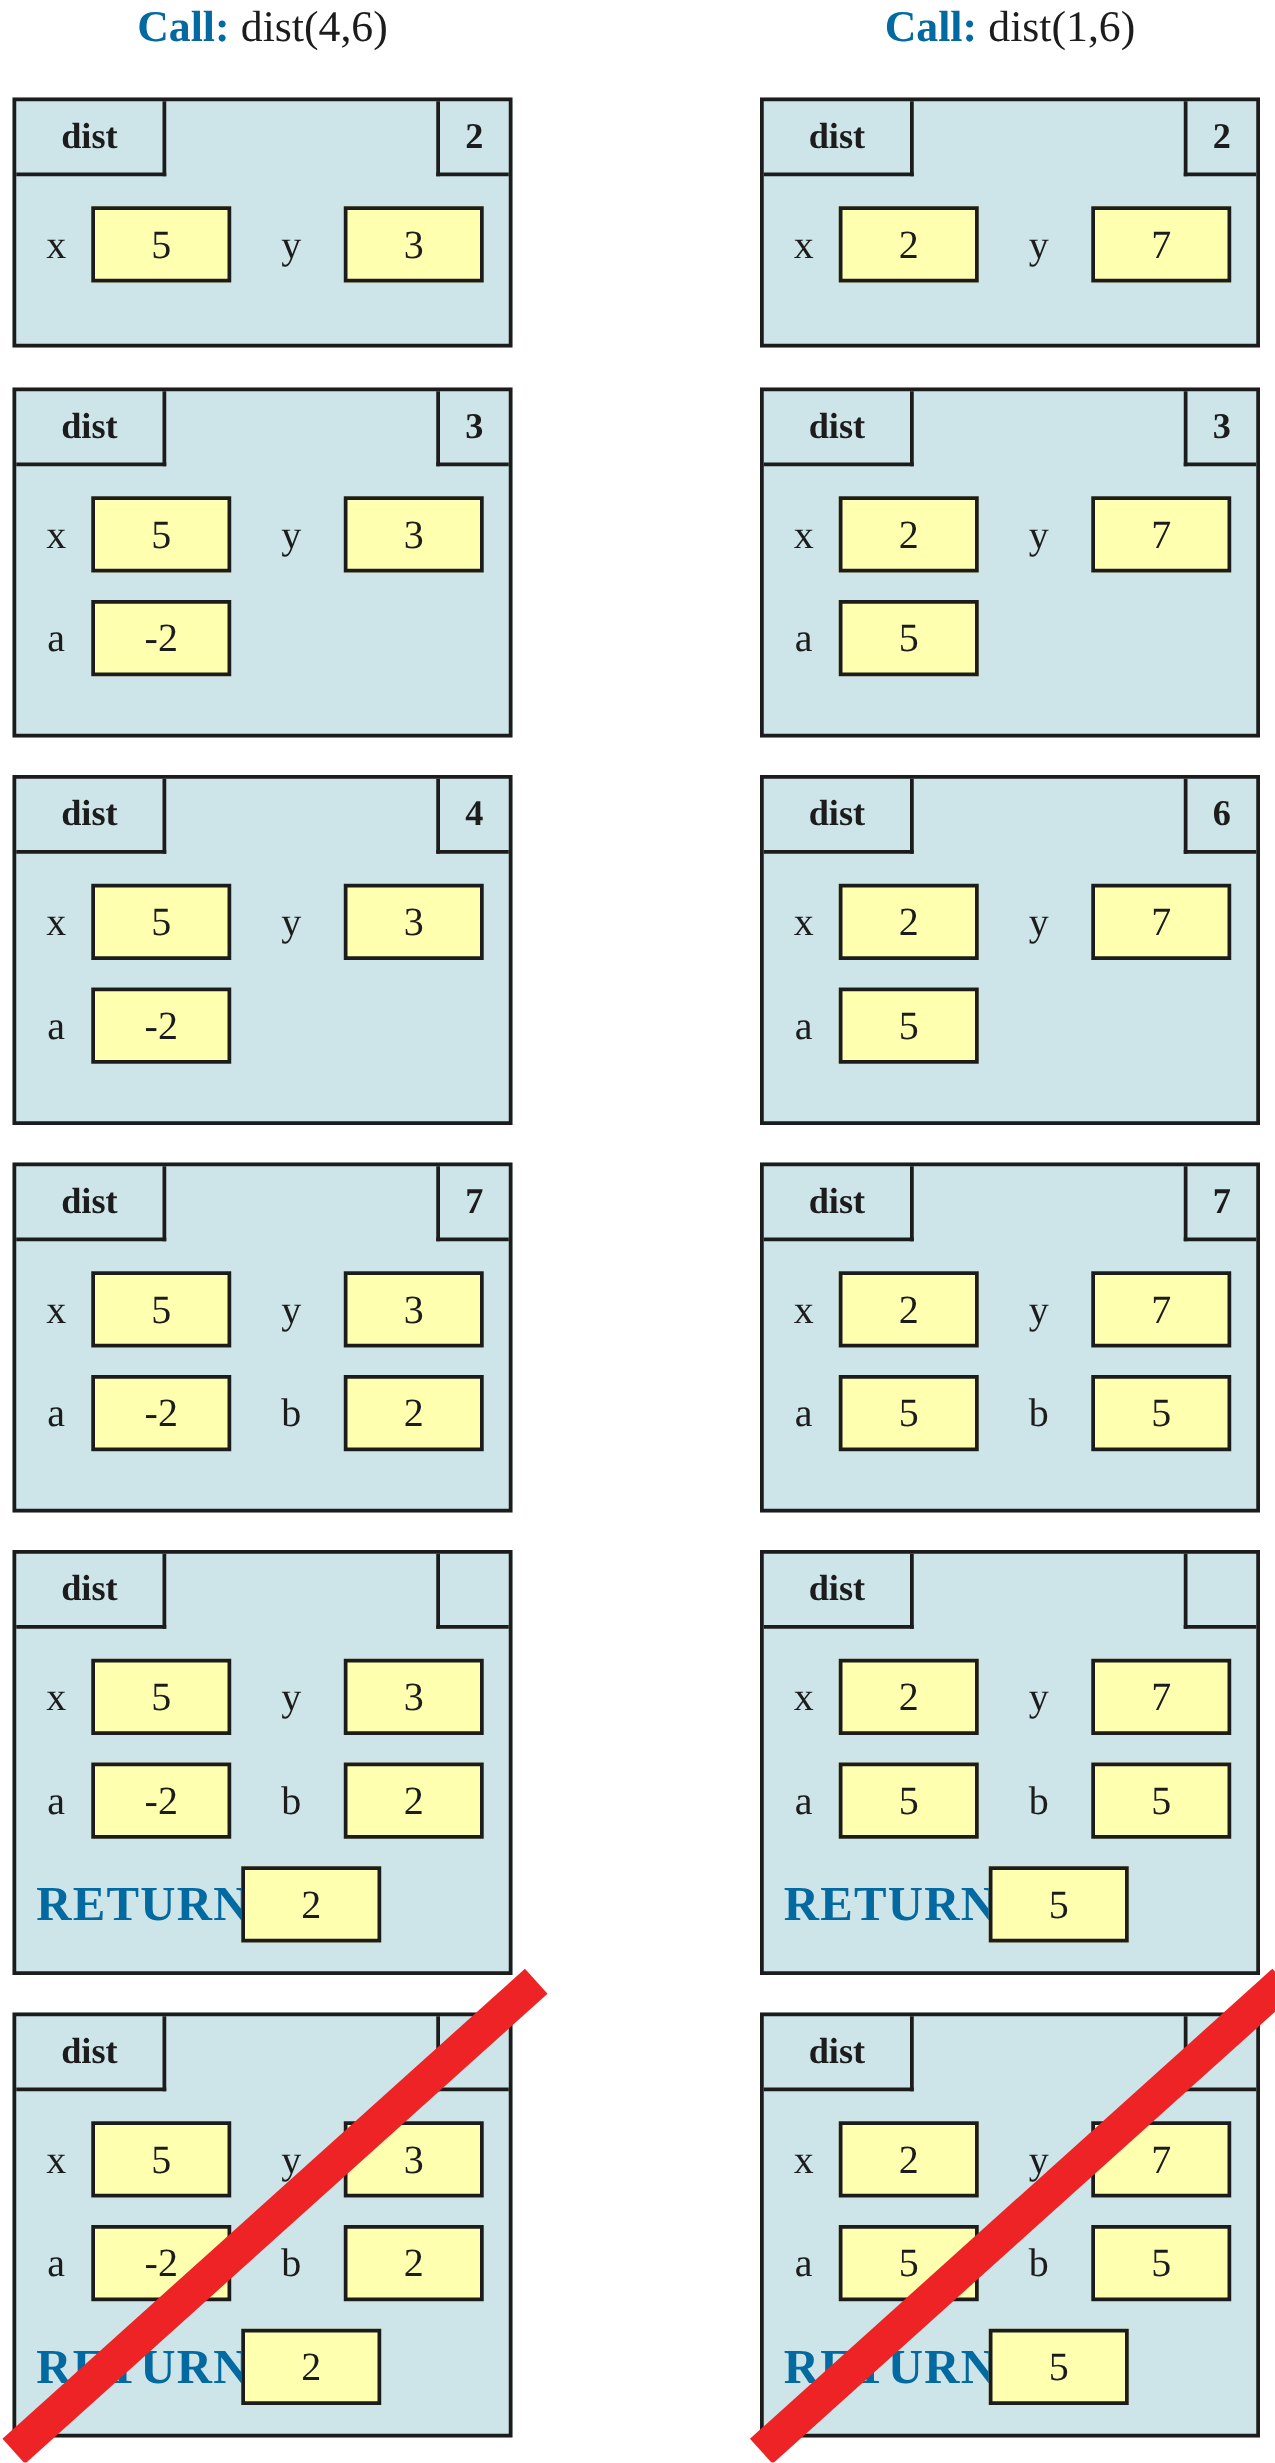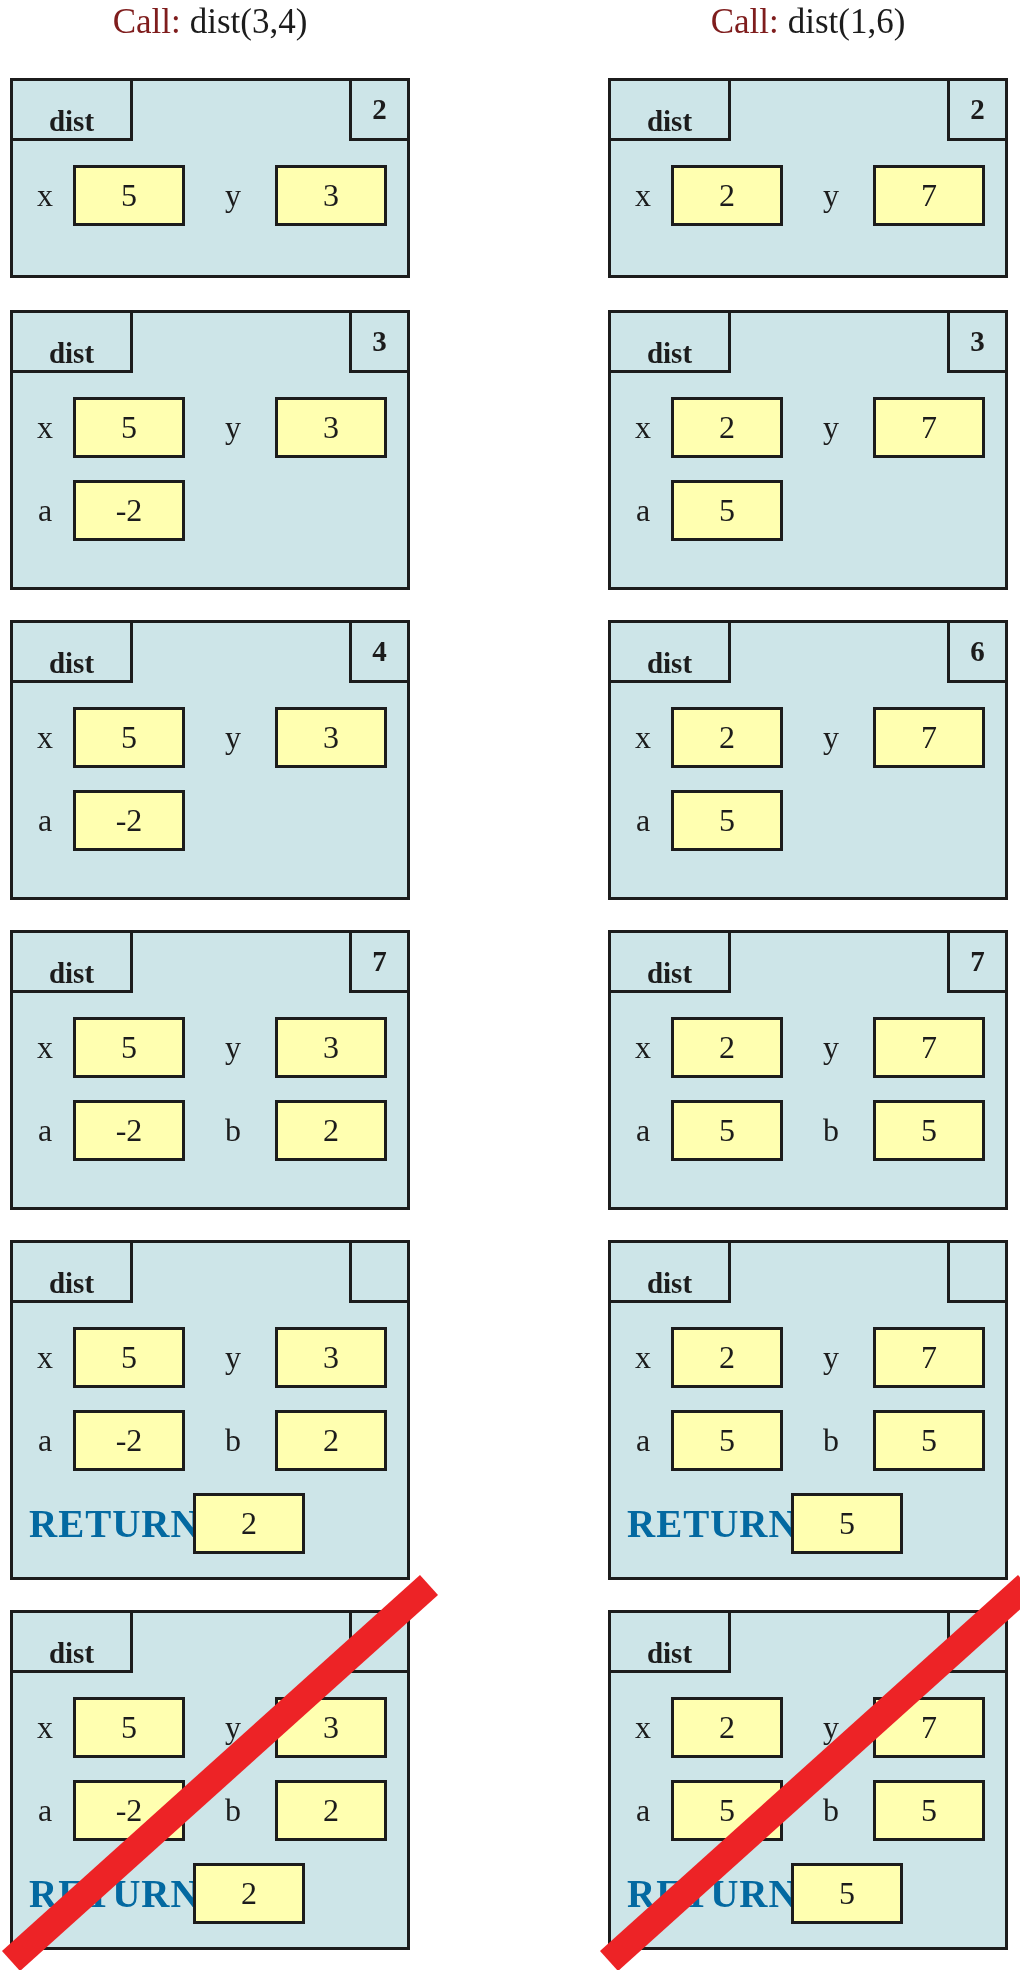--- a/index.html
+++ b/index.html
@@ -10,7 +10,7 @@
   .col1{left:608px;}
   .title{position:absolute;top:2px;left:0;width:100%;text-align:center;
          font-size:35px;white-space:nowrap;}
-  .title .pfx{font-weight:normal;color:#7f1d1d;margin-right:9px;}
+  .title .pfx{font-weight:bold;color:#0369a1;margin-right:9px;}
   .frame{position:absolute;left:0;width:400px;background:#cde5e8;
          border:3px solid #1c1c1c;box-sizing:border-box;}
   .hA{height:200px}.hB{height:280px}.hC{height:340px}

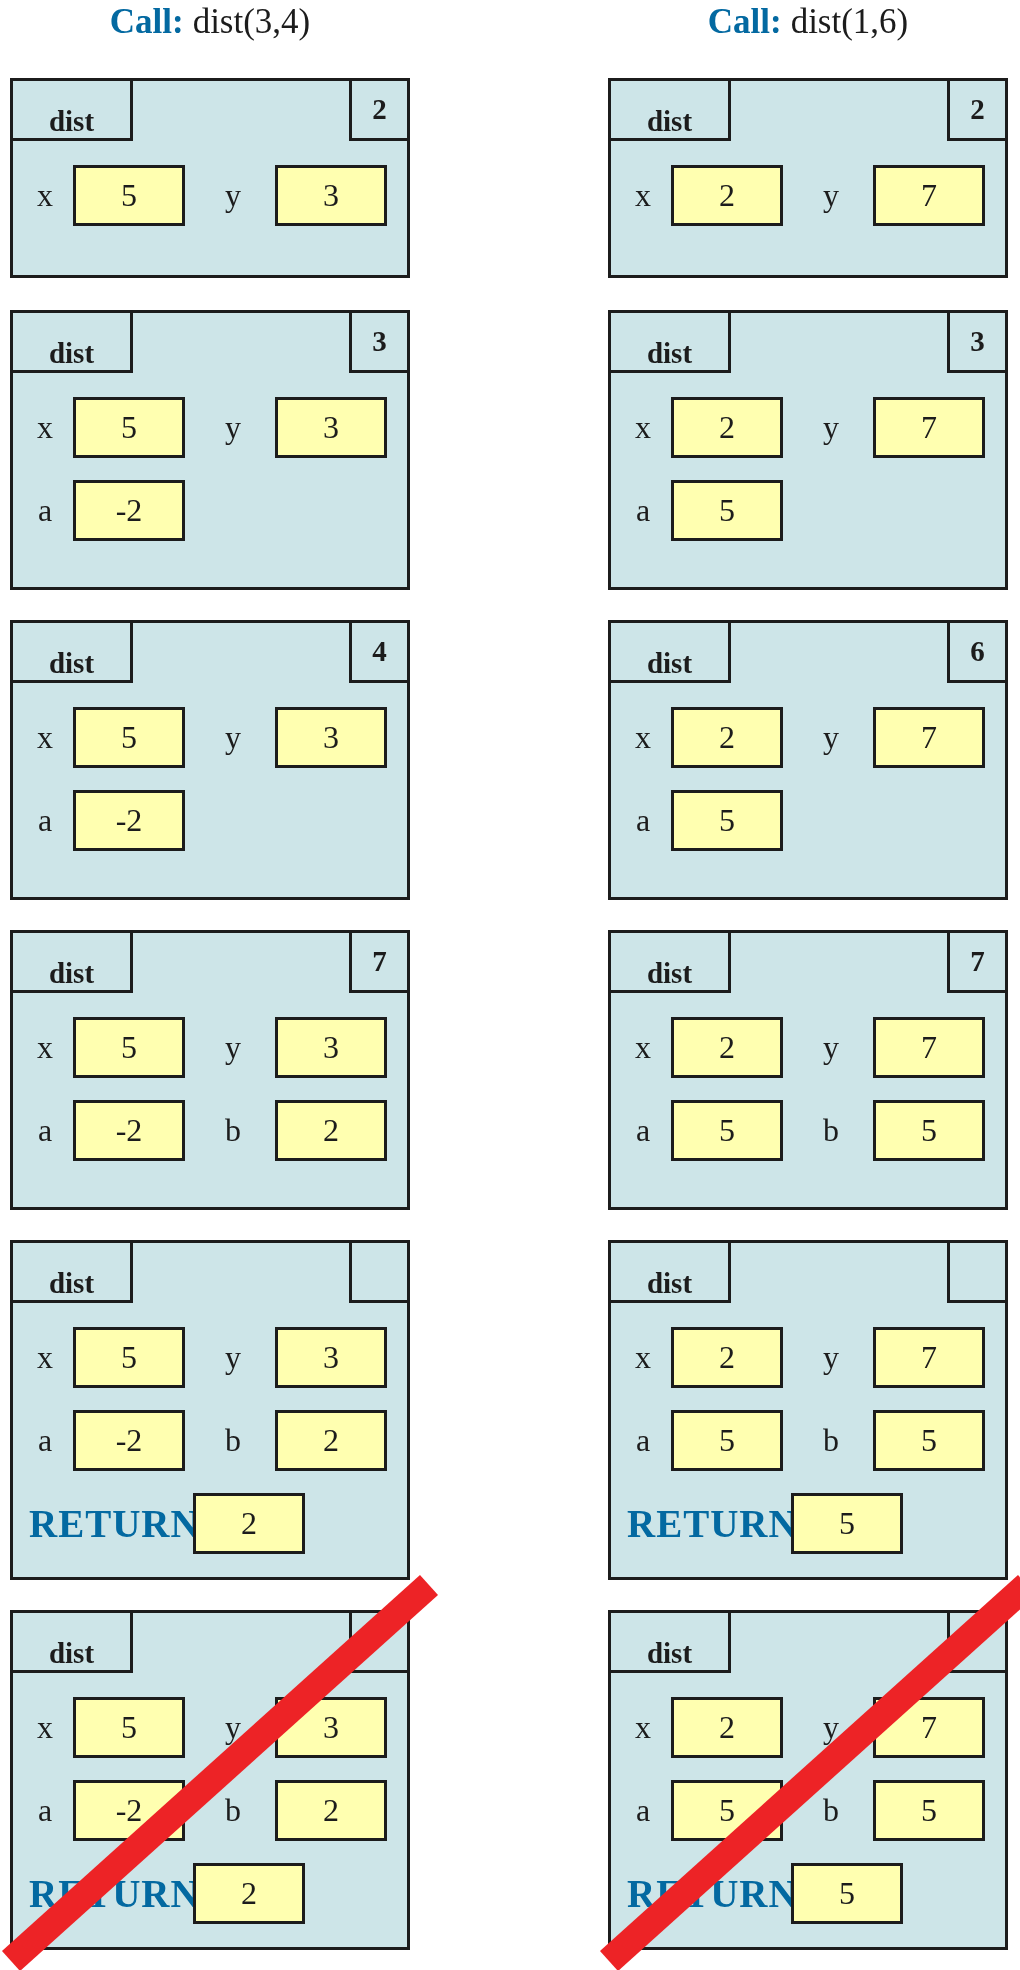--- a/index.html
+++ b/index.html
@@ -42,7 +42,7 @@
 <div class="col col0">
 
   <div class="title">
-    <span class="pfx">Call:</span><span>dist(3,4)</span>
+    <span class="pfx">Call:</span><span>dist(4,6)</span>
   </div>
 
   <div class="frame hA t0">

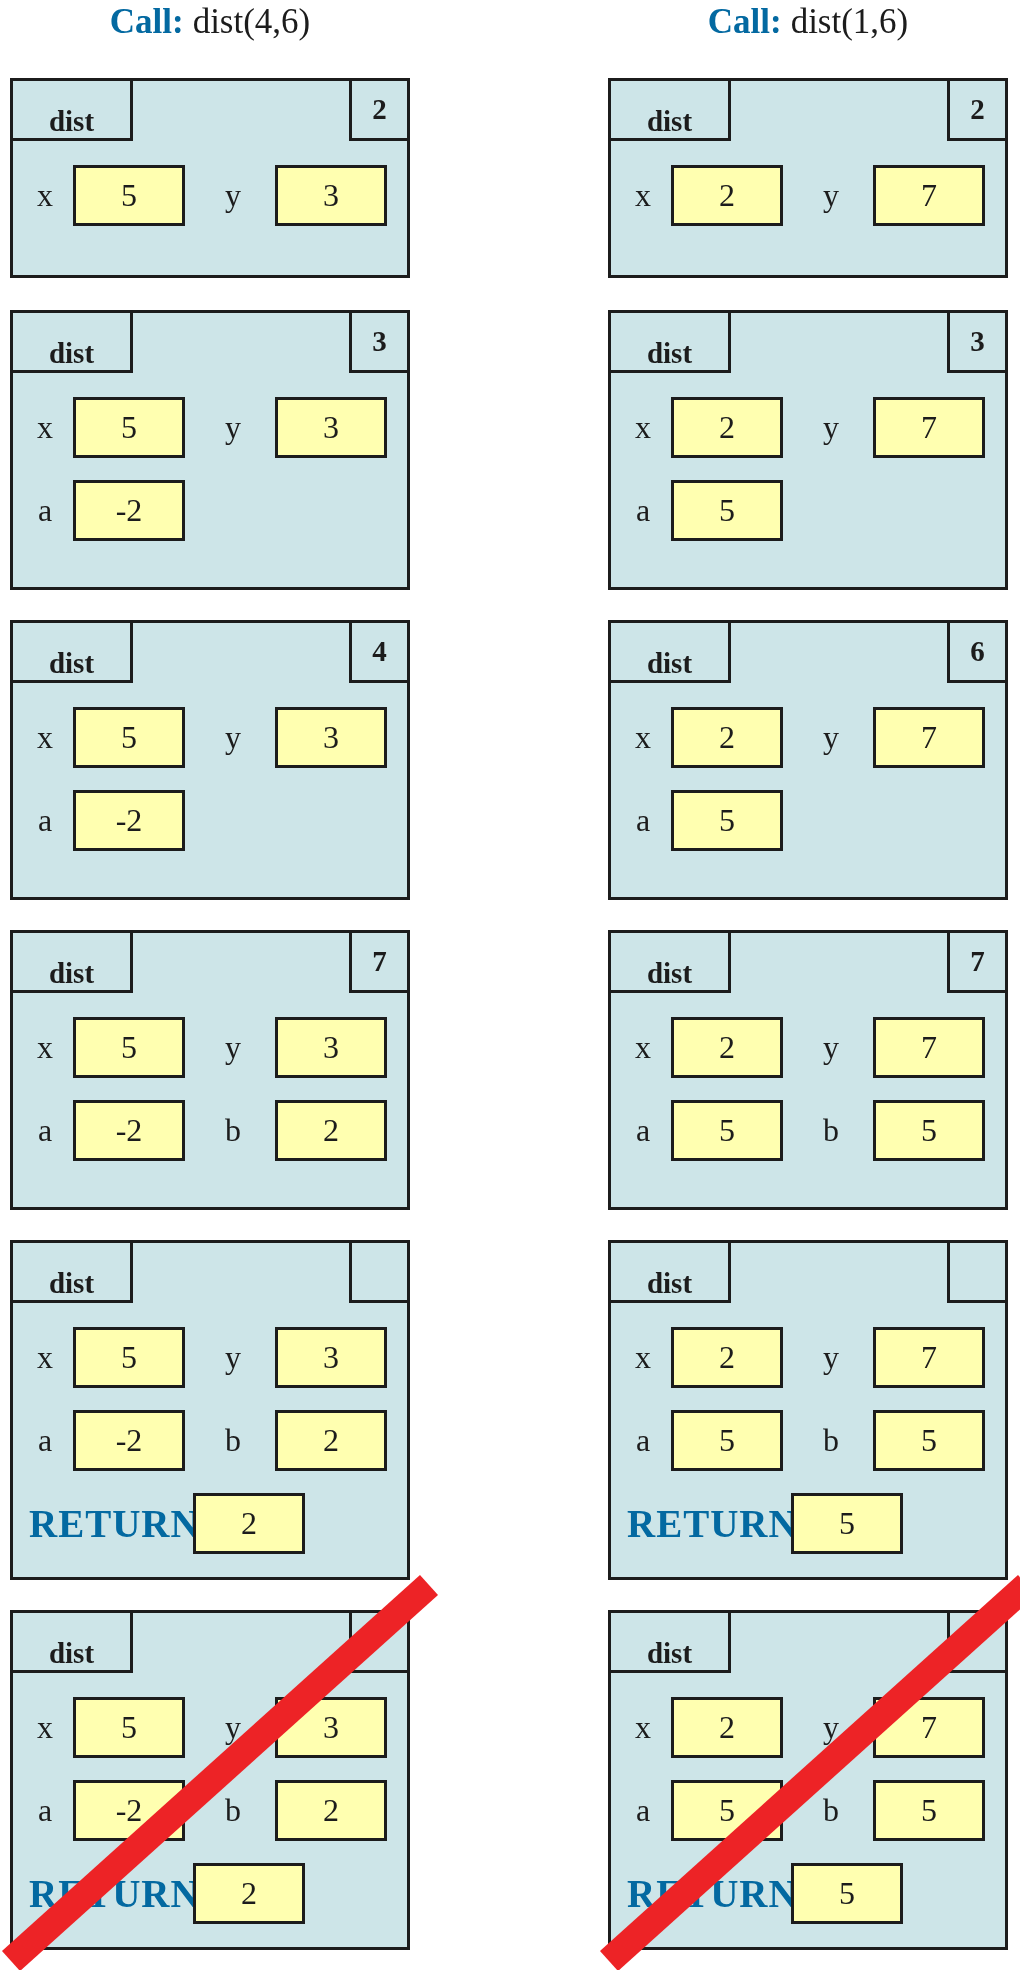--- a/index.html
+++ b/index.html
@@ -17,7 +17,7 @@
   .t0{top:78px}.t1{top:310px}.t2{top:620px}.t3{top:930px}.t4{top:1240px}.t5{top:1610px}
   .tab{position:absolute;left:0;top:0;width:120px;height:60px;
        border-right:3px solid #1c1c1c;border-bottom:3px solid #1c1c1c;
-       box-sizing:border-box;display:flex;align-items:flex-end;justify-content:center;
+       box-sizing:border-box;display:flex;align-items:center;justify-content:center;
        font-weight:bold;font-size:29px;}
   .lno{position:absolute;right:0;top:0;width:58px;height:60px;
        border-left:3px solid #1c1c1c;border-bottom:3px solid #1c1c1c;

